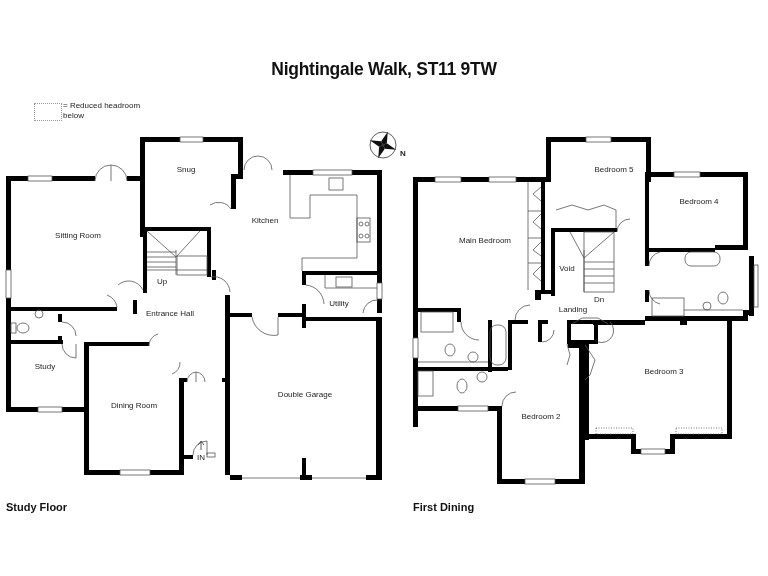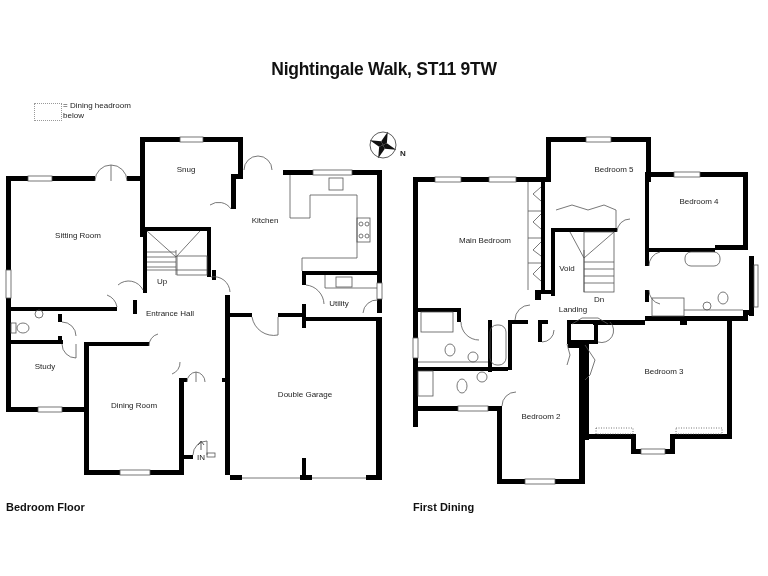--- a/index.html
+++ b/index.html
@@ -20,7 +20,7 @@
 
 <div class="legend">
   <div class="legend-box"></div>
-  <div class="legend-text">= Dining headroom below</div>
+  <div class="legend-text">= Reduced headroom below</div>
 </div>
 
 <svg width="768" height="576" viewBox="0 0 768 576">

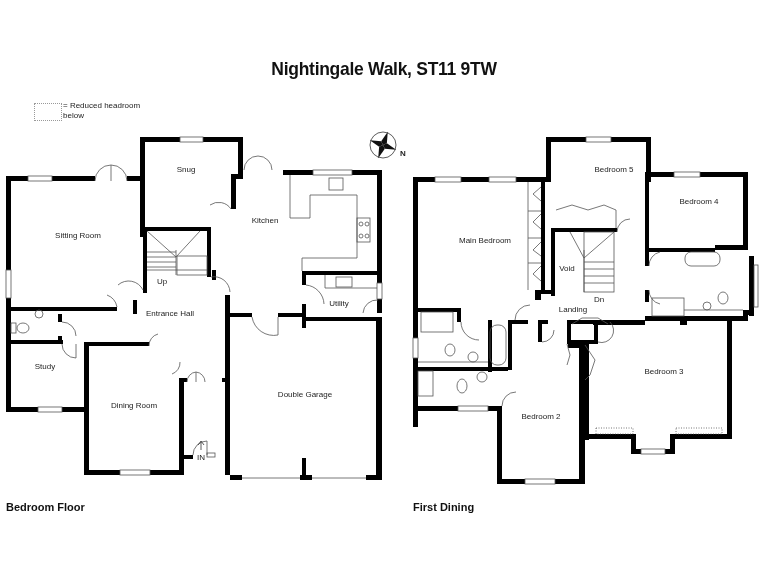--- a/index.html
+++ b/index.html
@@ -305,7 +305,7 @@
   </g>
 </svg>
 
-<div class="floor-label" style="left:6px;">Bedroom Floor</div>
+<div class="floor-label" style="left:6px;">Study Floor</div>
 <div class="floor-label" style="left:413px;">First Dining</div>
 
 </body></html>

